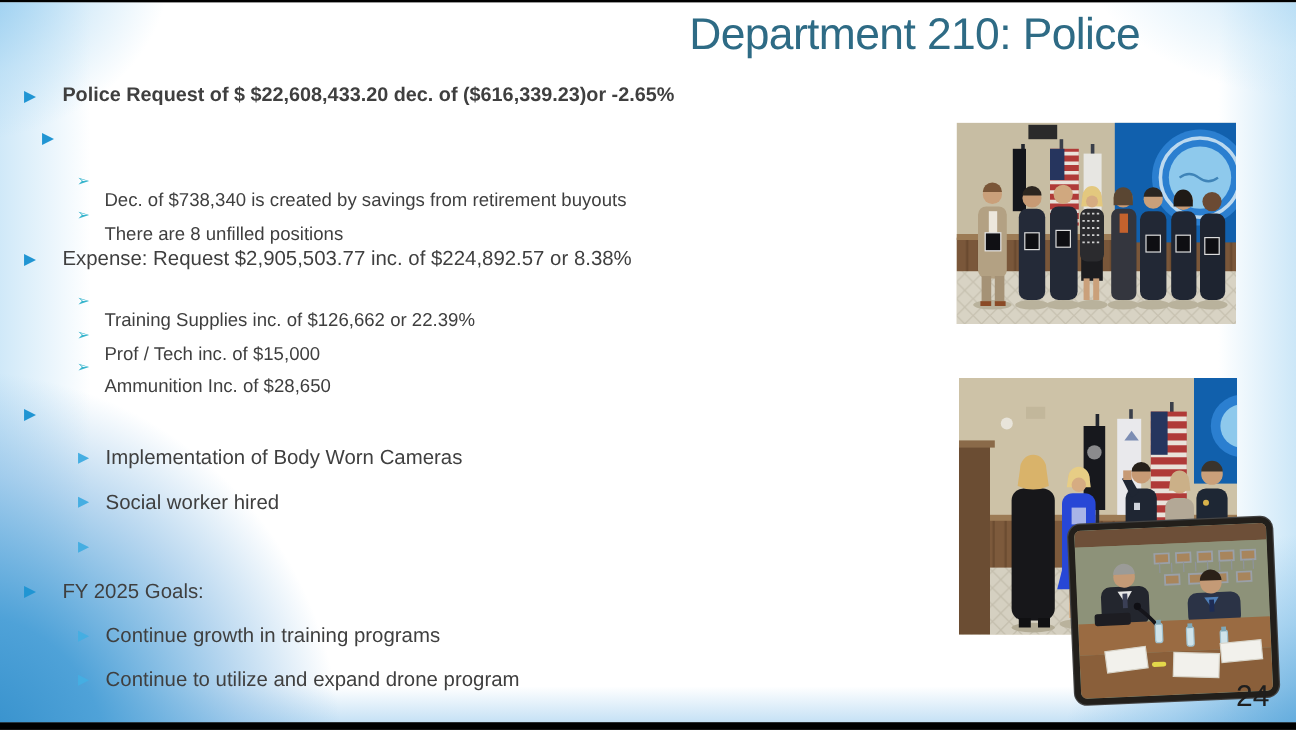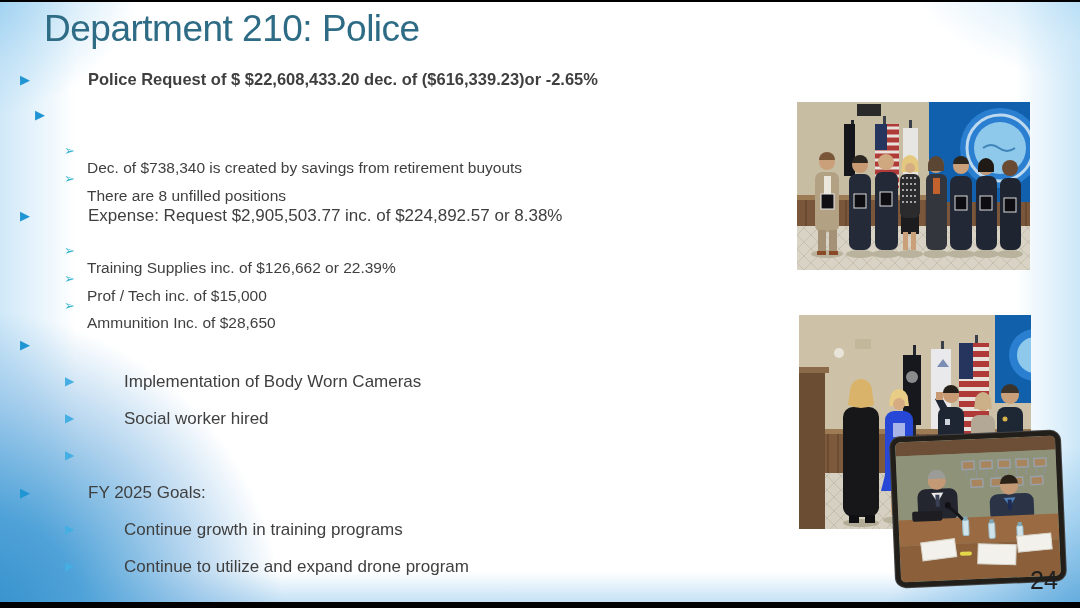--- a/index.html
+++ b/index.html
@@ -15,8 +15,8 @@
       linear-gradient(to left, rgba(170,215,243,.6) 0%, rgba(255,255,255,0) 6%),
       linear-gradient(to top, rgba(140,195,235,.5) 0%, rgba(255,255,255,0) 5%),
       #ffffff;}
-  .title{position:absolute;left:0;top:6px;width:950px;text-align:left;
-         font-size:37px;letter-spacing:-.5px;color:#2e6b85;margin-left:44px;}
+  .title{position:absolute;left:0;top:6px;width:950px;text-align:right;
+         font-size:37px;letter-spacing:-.5px;color:#2e6b85;}
   .b{position:absolute;display:flex;align-items:flex-start;color:#3f3f3f;}
   .b .mk{flex:0 0 auto;line-height:1;}
   .b .tx{white-space:pre;line-height:19px;}

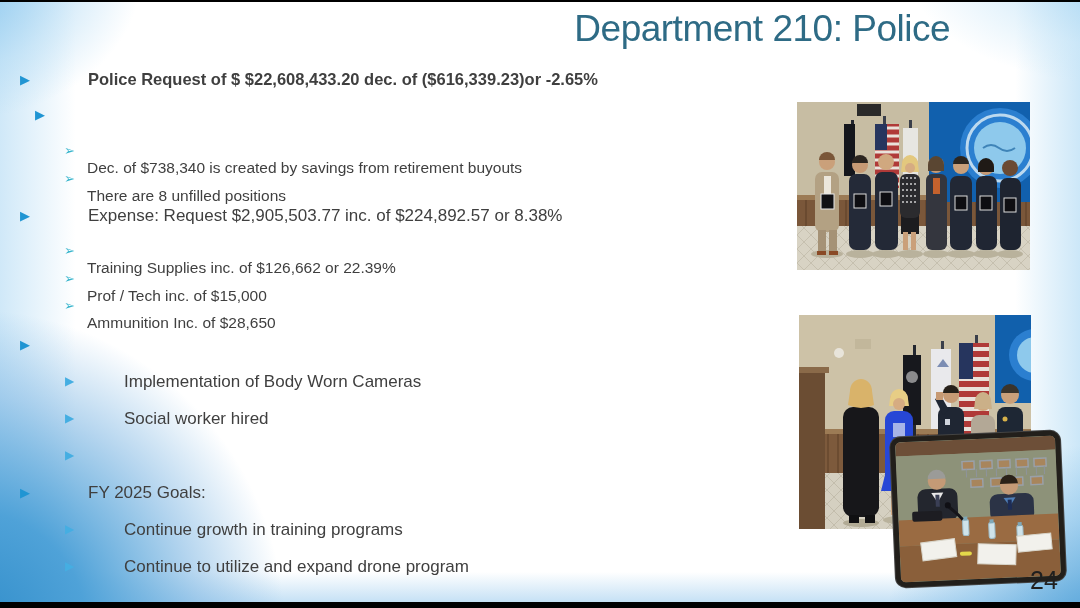--- a/index.html
+++ b/index.html
@@ -24,7 +24,7 @@
   .l1b .mk{margin-left:35px;width:27px;font-size:13px;padding-top:3px;color:#2095d3;}
   .chev .mk{margin-left:64px;width:23px;font-size:13px;padding-top:2px;color:#35b4cc;}
   .tri2 .mk{margin-left:65px;width:23px;font-size:12px;padding-top:3px;color:#45aee2;}
-  .l1 .tx,.l1b .tx,.tri2 .tx{font-size:17px;margin-left:36px;}
+  .l1 .tx,.l1b .tx,.tri2 .tx{font-size:17px;}
   .chev .tx{font-size:15.5px;margin-top:16px;}
   .bold .tx{font-weight:bold;font-size:16.5px;}
   .photo{position:absolute;overflow:hidden;}

